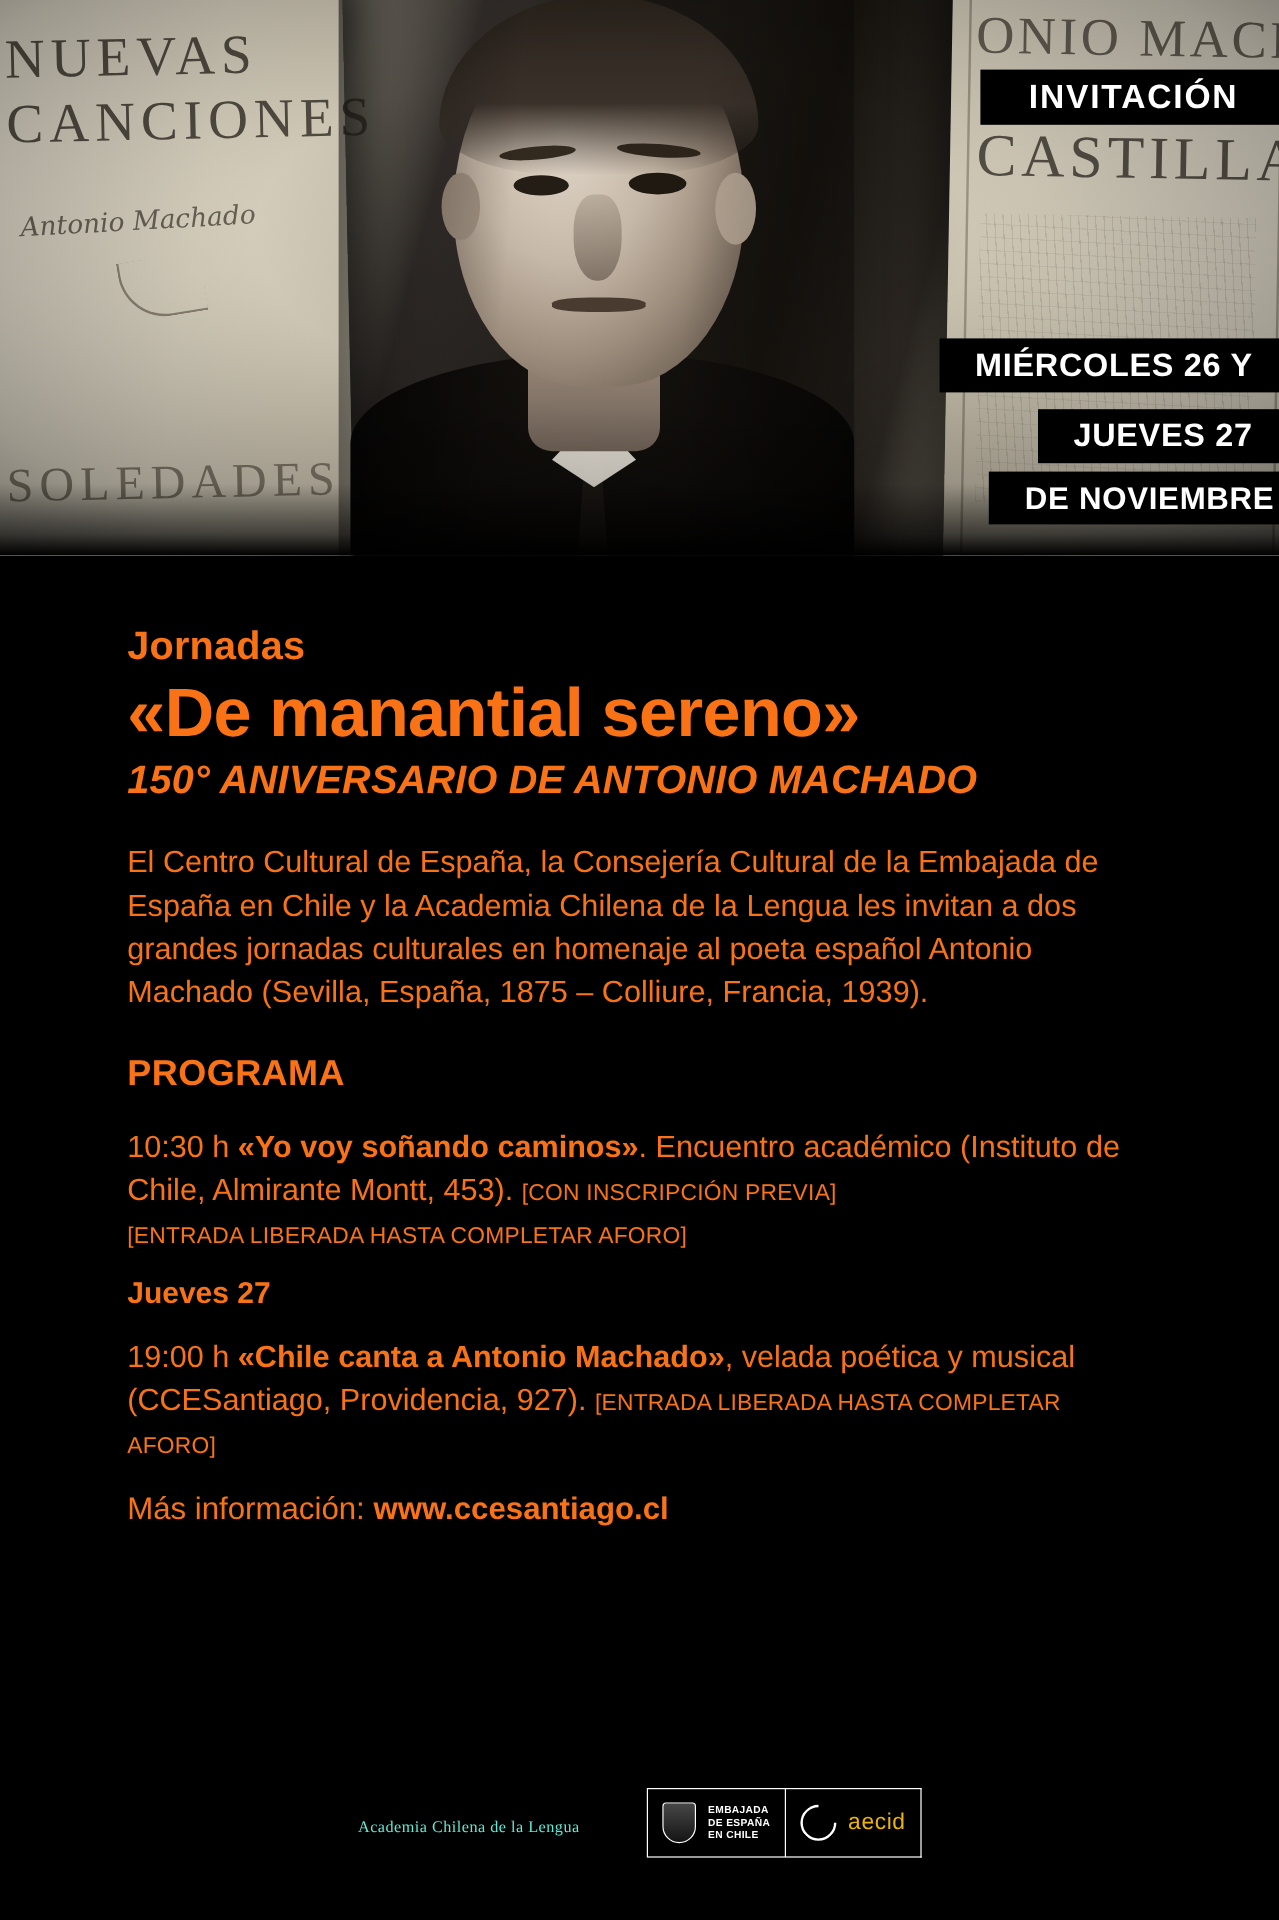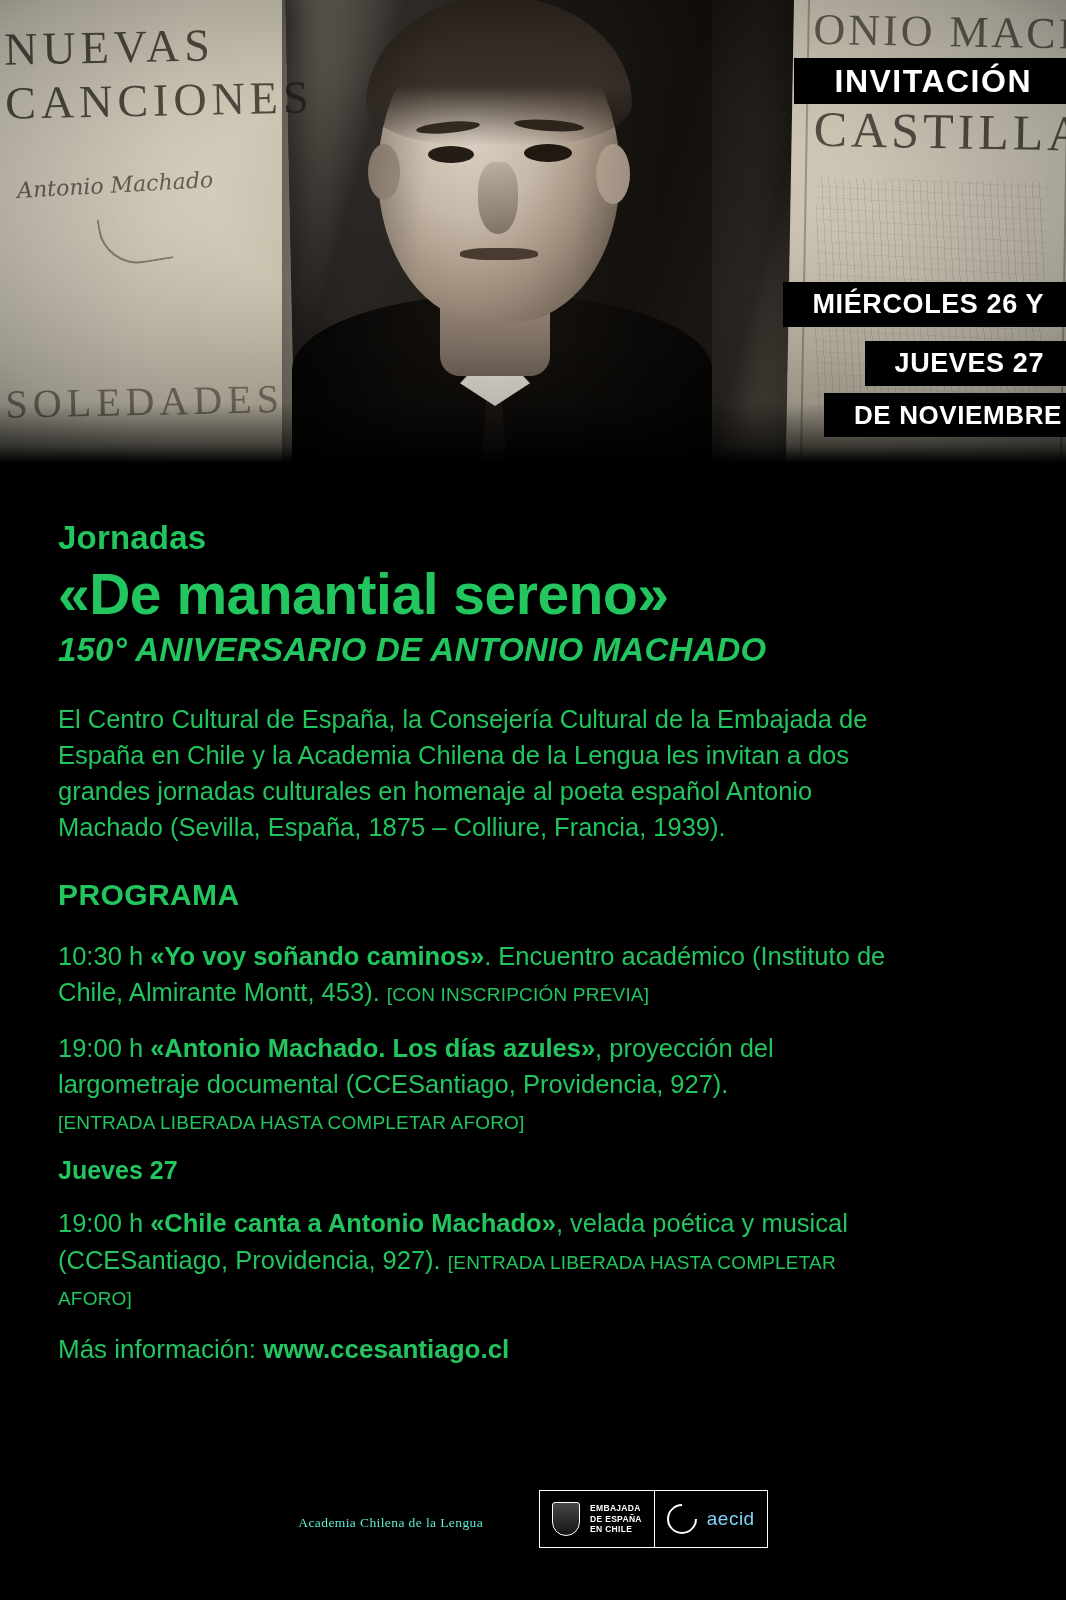--- a/index.html
+++ b/index.html
@@ -200,7 +200,7 @@
     right: 0; top: 58px;
     height: 46px;
     padding: 0 34px 0 40px;
-    font-size: 32px;
+    font-size: 28px;
     letter-spacing: 1.5px;
   }
   .tag-d1 {

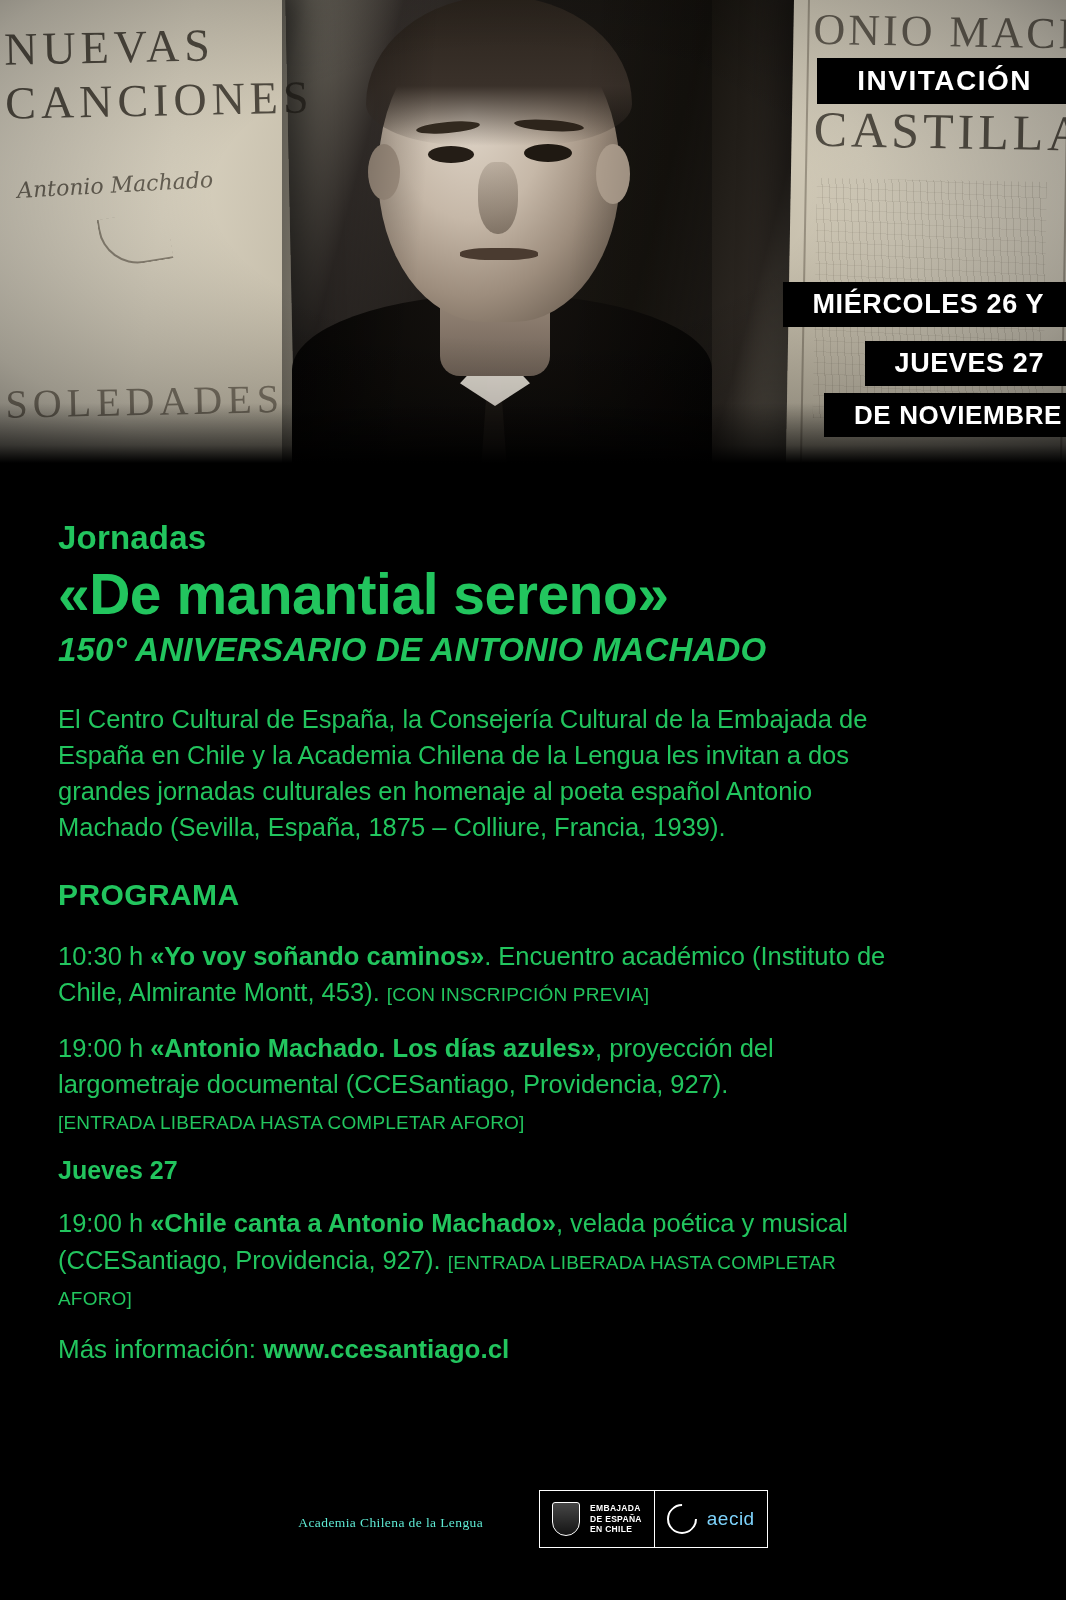--- a/index.html
+++ b/index.html
@@ -228,8 +228,8 @@
   
   .content {
     position: relative;
-    padding: 56px 106px 0 58px;
-    color: #22c55e;
+    padding: 56px 106px 0 106px;
+    color: #f97316;
   }
   .kicker {
     font-size: 33px;

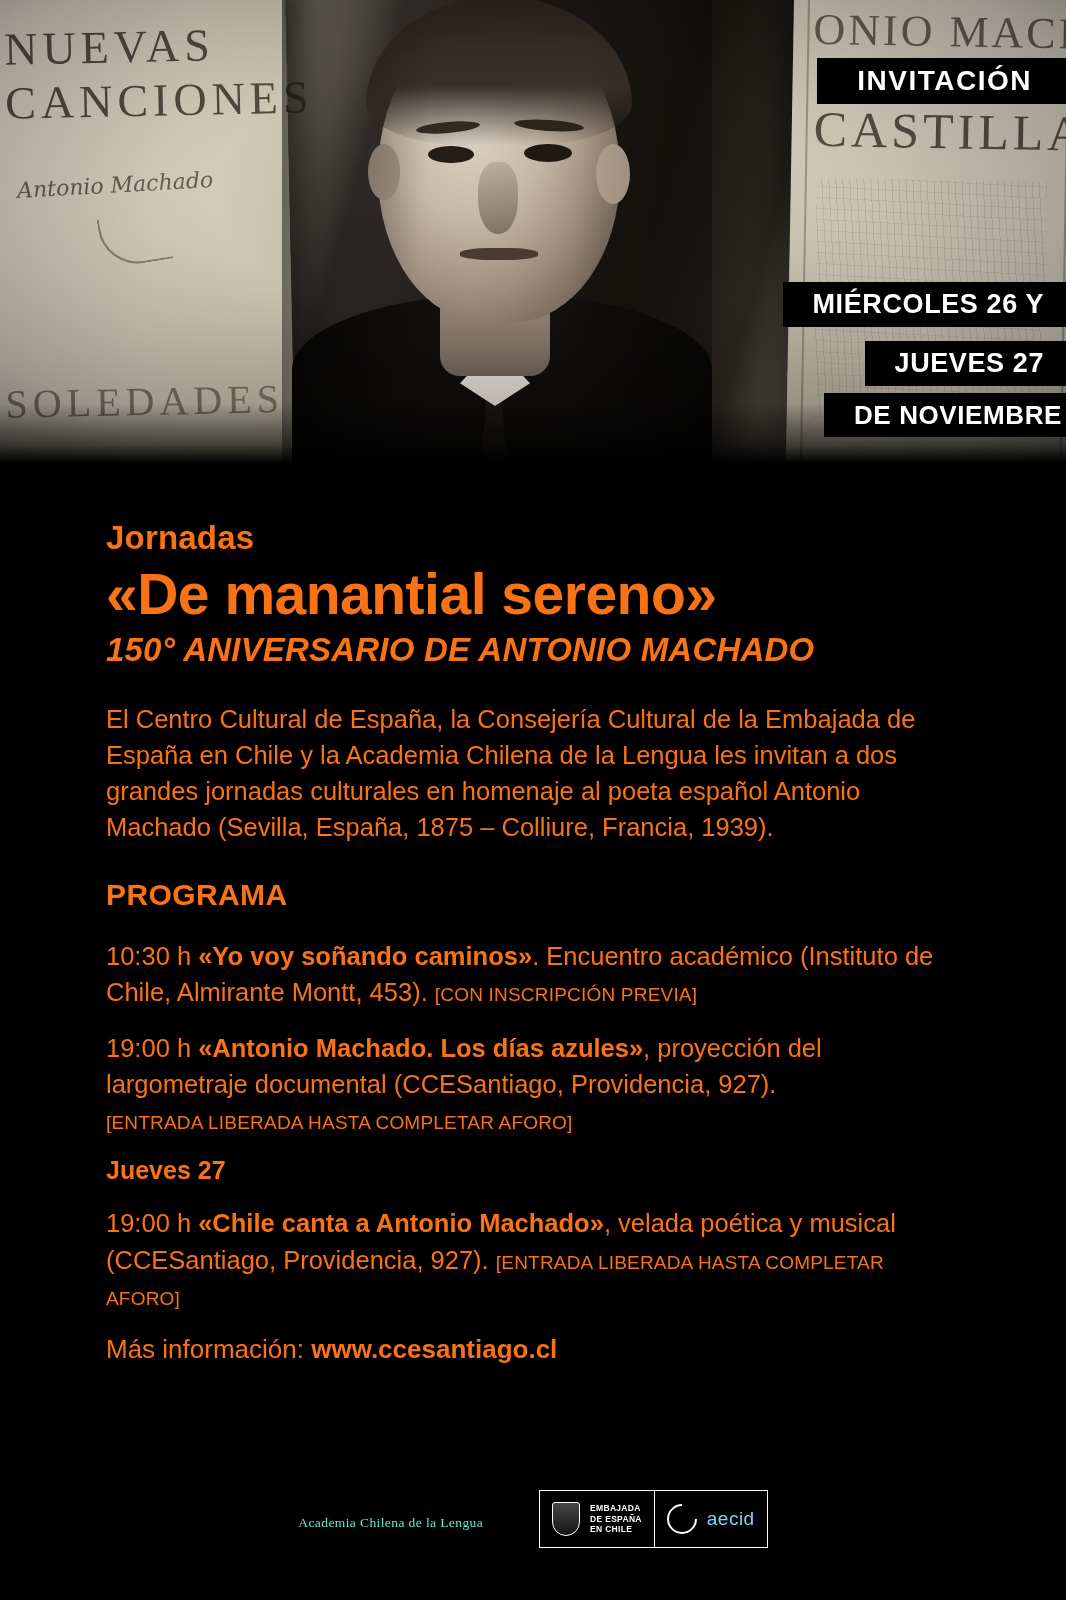--- a/index.html
+++ b/index.html
@@ -459,9 +459,6 @@
       <span>10:30 h </span><b>«Yo voy soñando caminos»</b><span>. Encuentro académico (Instituto de Chile, Almirante Montt, 453). </span><span class="note">[CON INSCRIPCIÓN PREVIA]</span>
     </div>
 
-    <div class="entry">
-      <span>19:00 h </span><b>«Antonio Machado. Los días azules»</b><span>, proyección del largometraje documental (CCESantiago, Providencia, 927).</span>
-    </div>
     <div class="note-block">[ENTRADA LIBERADA HASTA COMPLETAR AFORO]</div>
 
     <div class="day">Jueves 27</div>

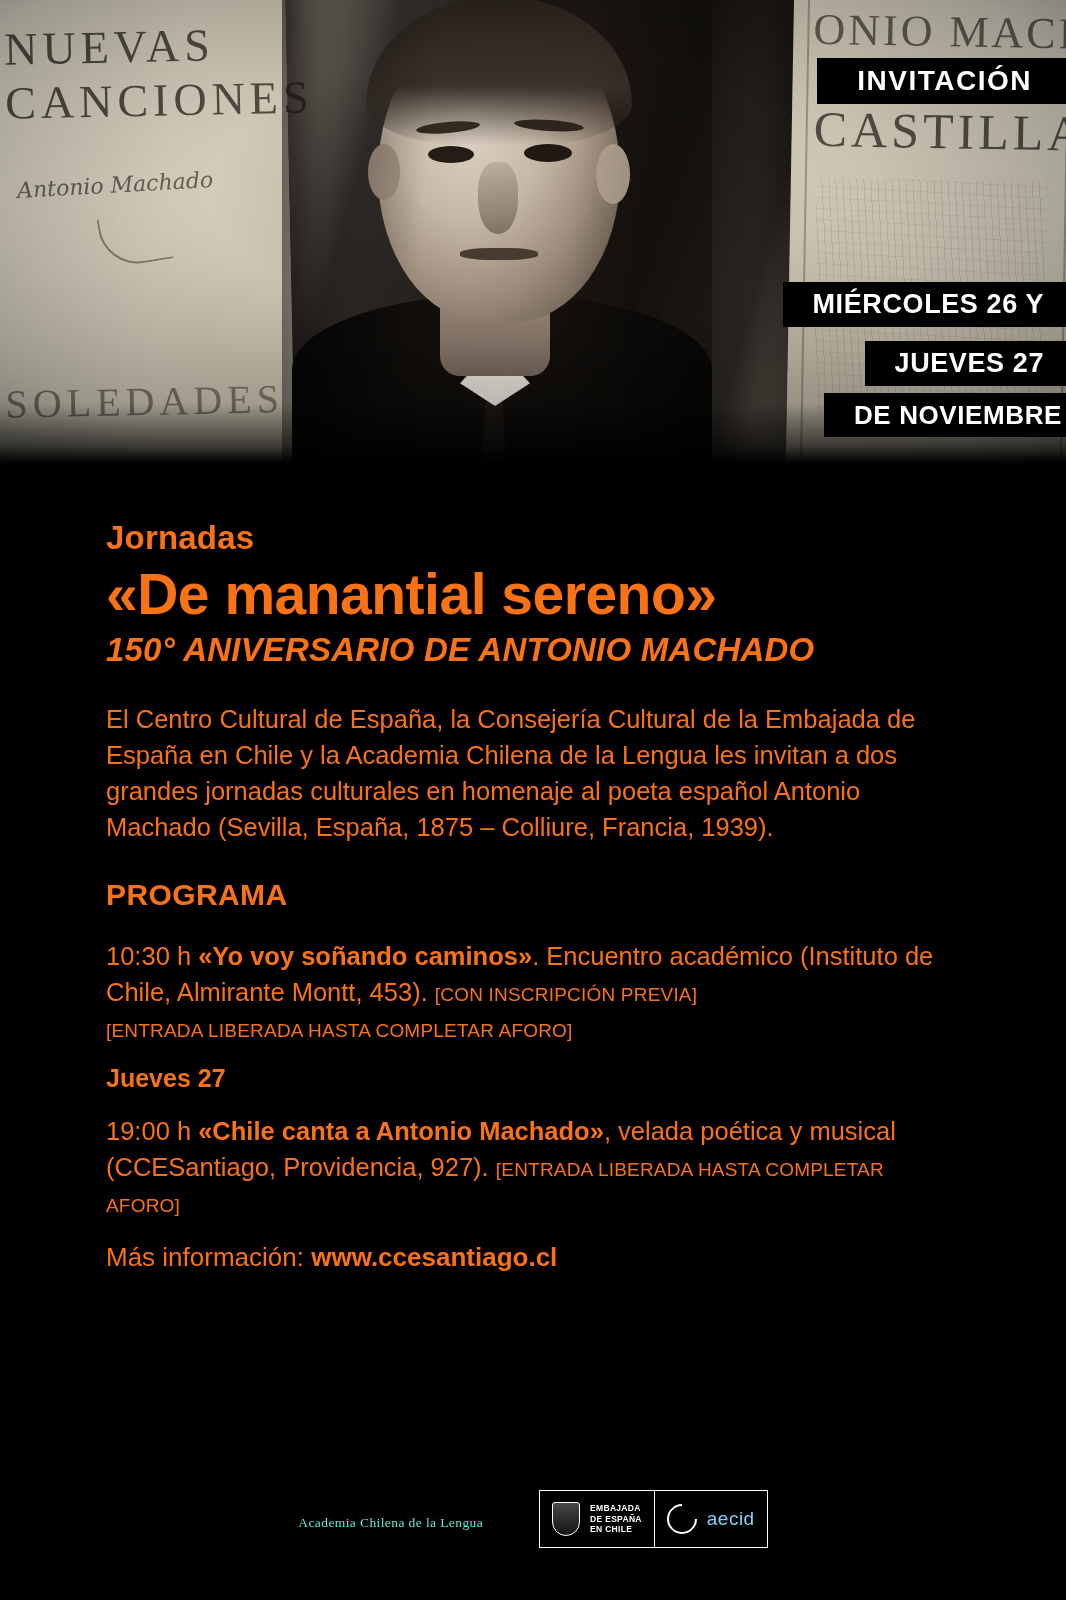--- a/index.html
+++ b/index.html
@@ -388,7 +388,7 @@
   .aecid-text {
     font-size: 19px;
     letter-spacing: .5px;
-    color: #7dd3fc;
+    color: #eab308;
     text-align: right;
   }
   .logo-pair { display: flex; align-items: stretch; }

